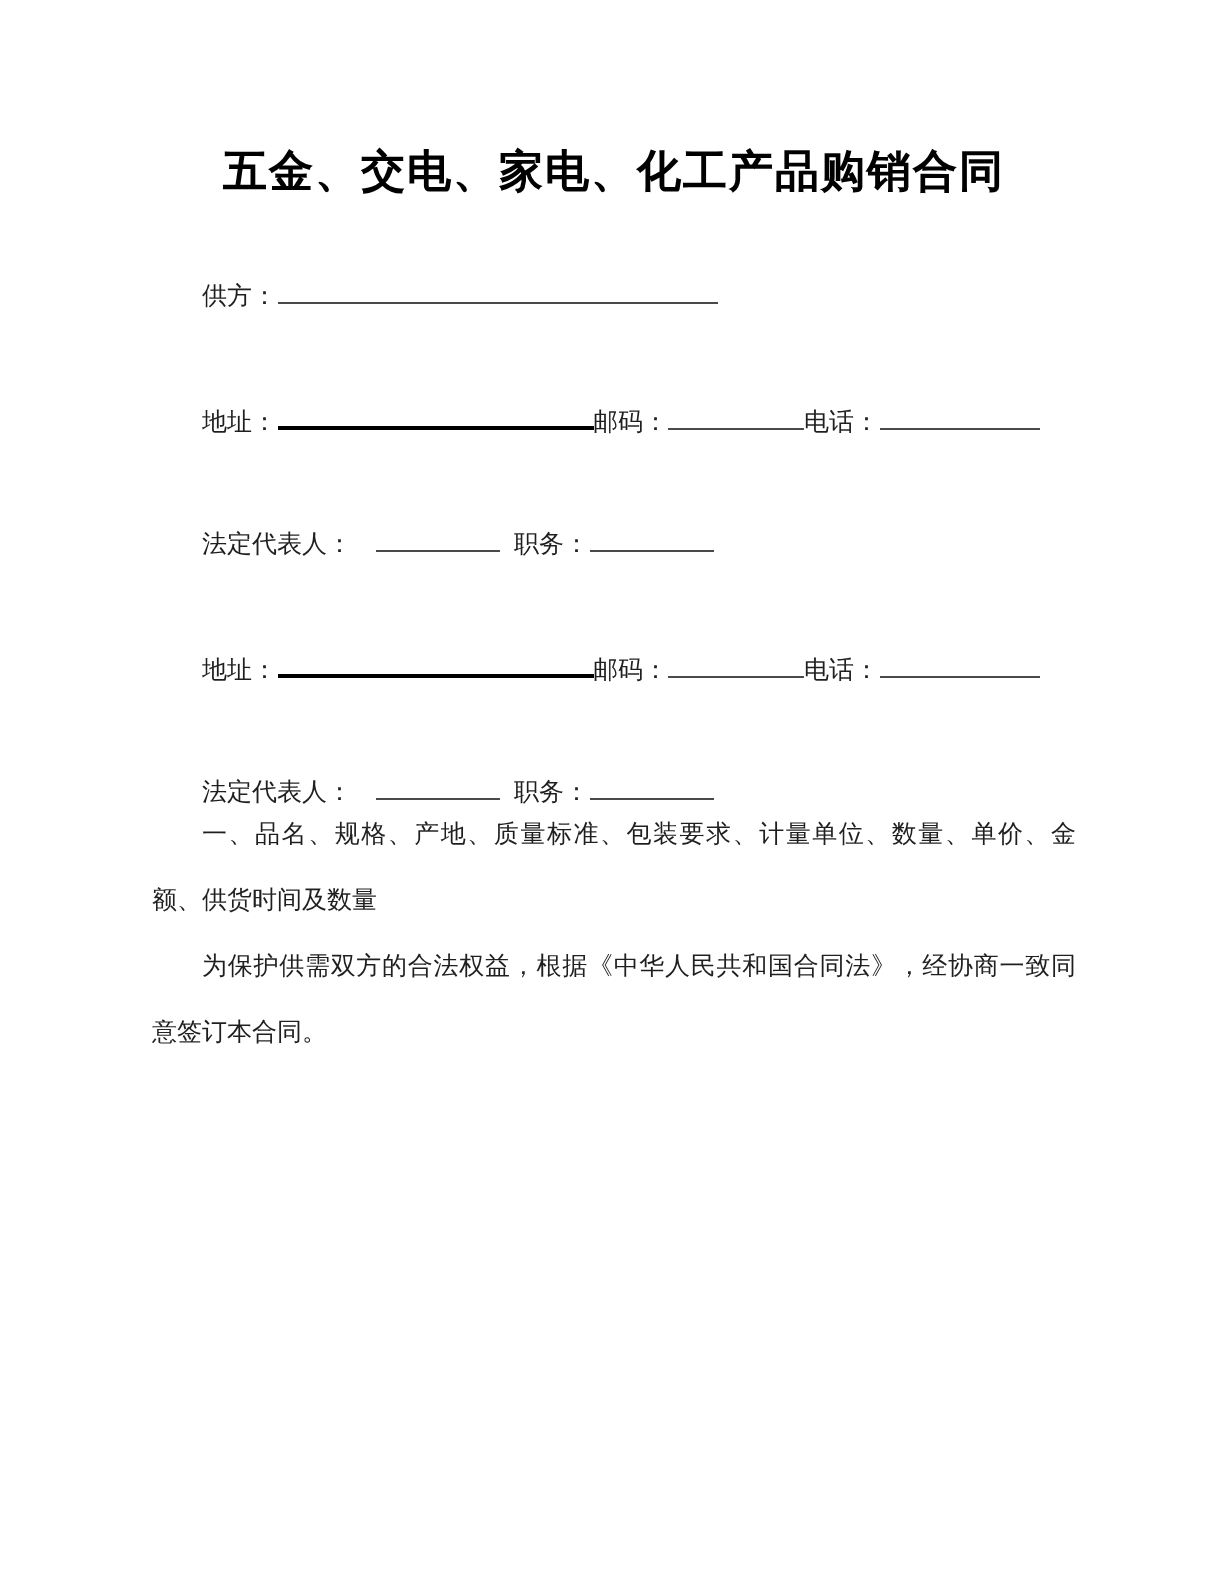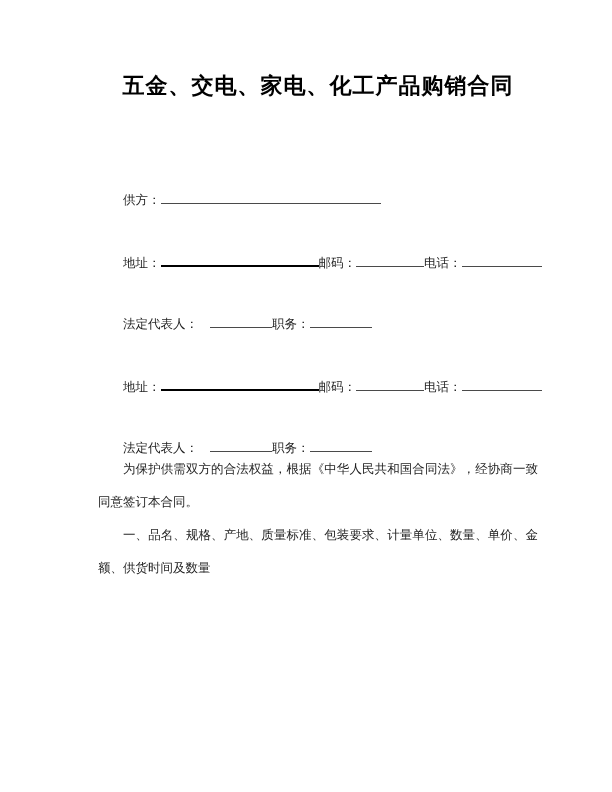--- a/index.html
+++ b/index.html
@@ -19,7 +19,7 @@
     box-sizing: border-box;
     width: 612px;
     height: 792px;
-    padding: 73px 74px 0 98px;
+    padding: 73px 74px 0 76px;
     background: #ffffff;
   }
   .doc-title {

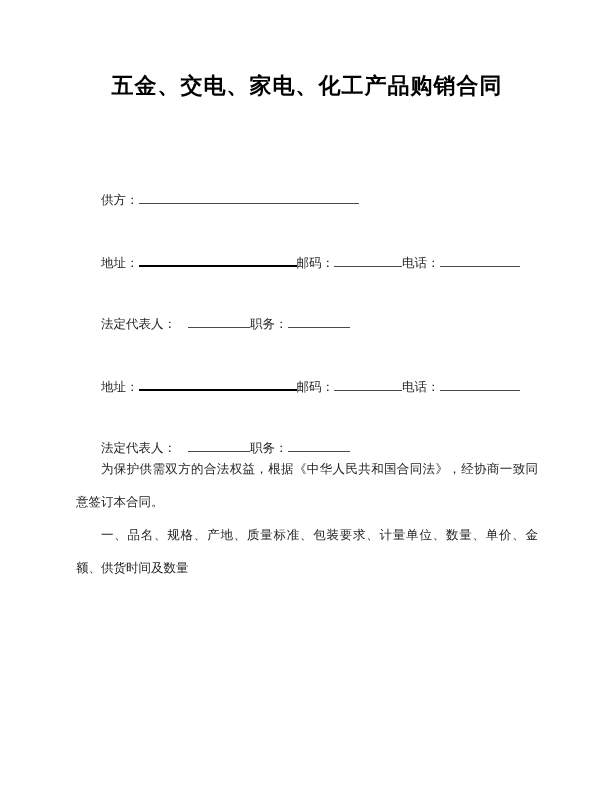--- a/index.html
+++ b/index.html
@@ -40,7 +40,7 @@
     white-space: nowrap;
   }
   .row-first {
-    margin-top: 92px;
+    margin-top: 40px;
   }
   .row + .row {
     margin-top: 48px;

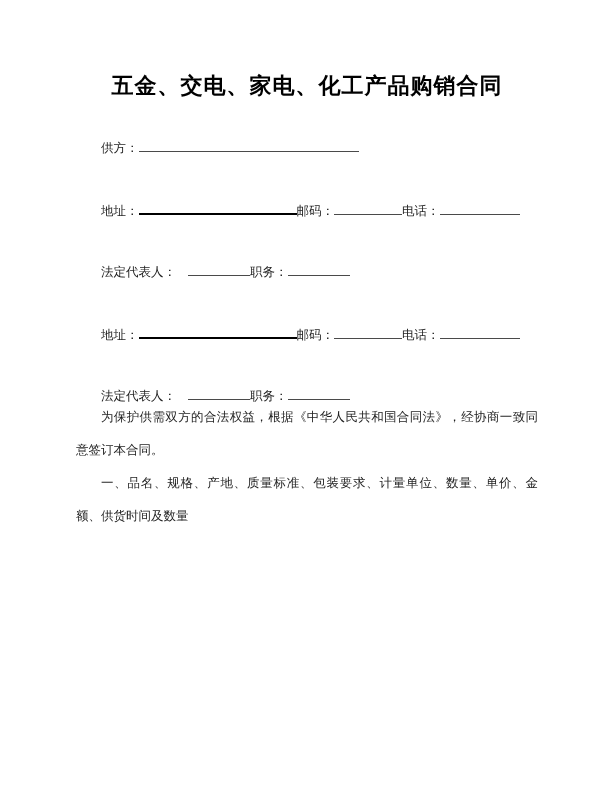--- a/index.html
+++ b/index.html
@@ -66,7 +66,7 @@
   .u-pos   { width: 62px; }
   .gap8  { }
   .gap12 { margin-left: 12px; }
-  .gap7  { }
+  .gap7  { margin-left: 7px; }
   p.body-par {
     margin: 0;
     line-height: 33px;

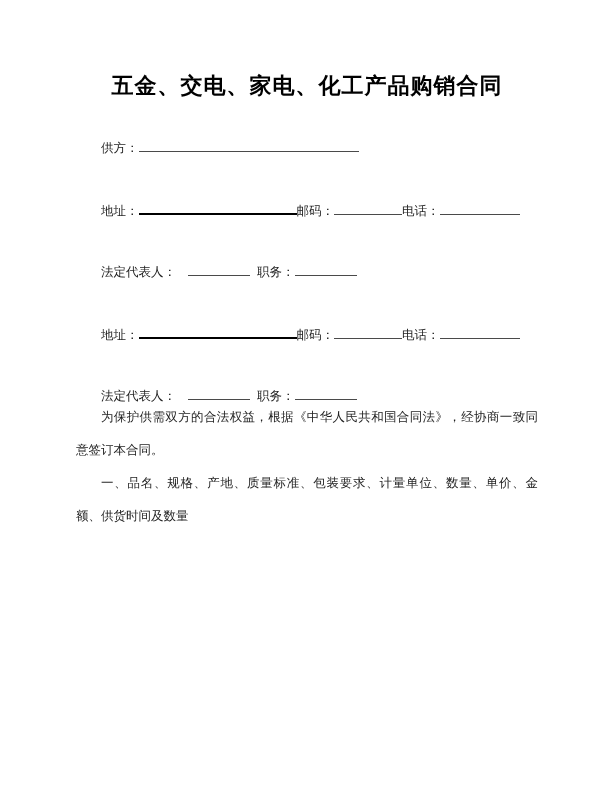--- a/index.html
+++ b/index.html
@@ -95,9 +95,9 @@
 
   <div class="row"><span class="lbl">法定代表人：</span><span class="u u-rep gap12"></span><span class="lbl gap7">职务：</span><span class="u u-pos"></span></div>
 
+  <p class="body-par clause">一、品名、规格、产地、质量标准、包装要求、计量单位、数量、单价、金额、供货时间及数量</p>
+
   <p class="body-par preamble">为保护供需双方的合法权益，根据《中华人民共和国合同法》，经协商一致同意签订本合同。</p>
-
-  <p class="body-par clause">一、品名、规格、产地、质量标准、包装要求、计量单位、数量、单价、金额、供货时间及数量</p>
 
 </div>
 

